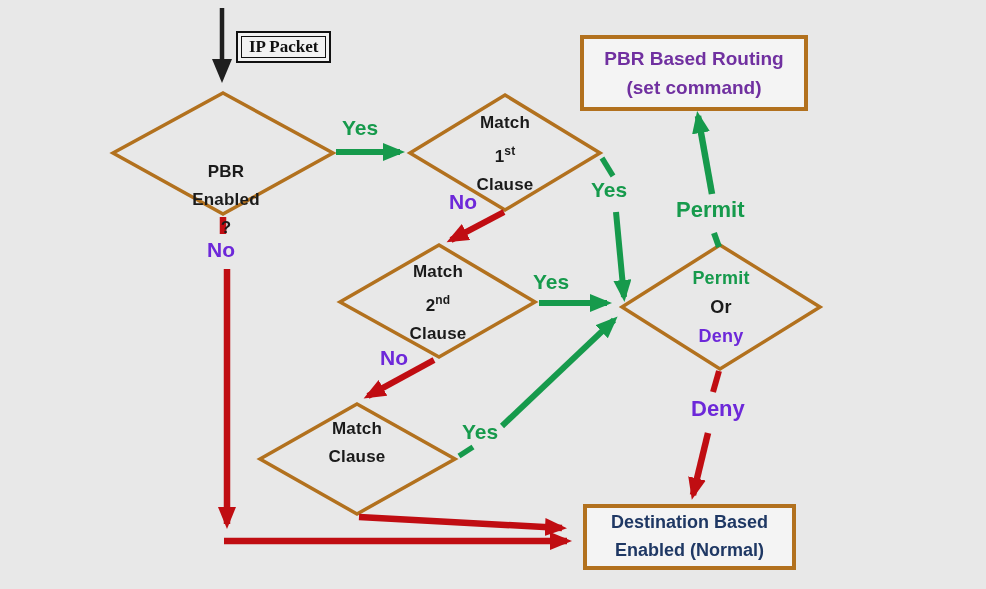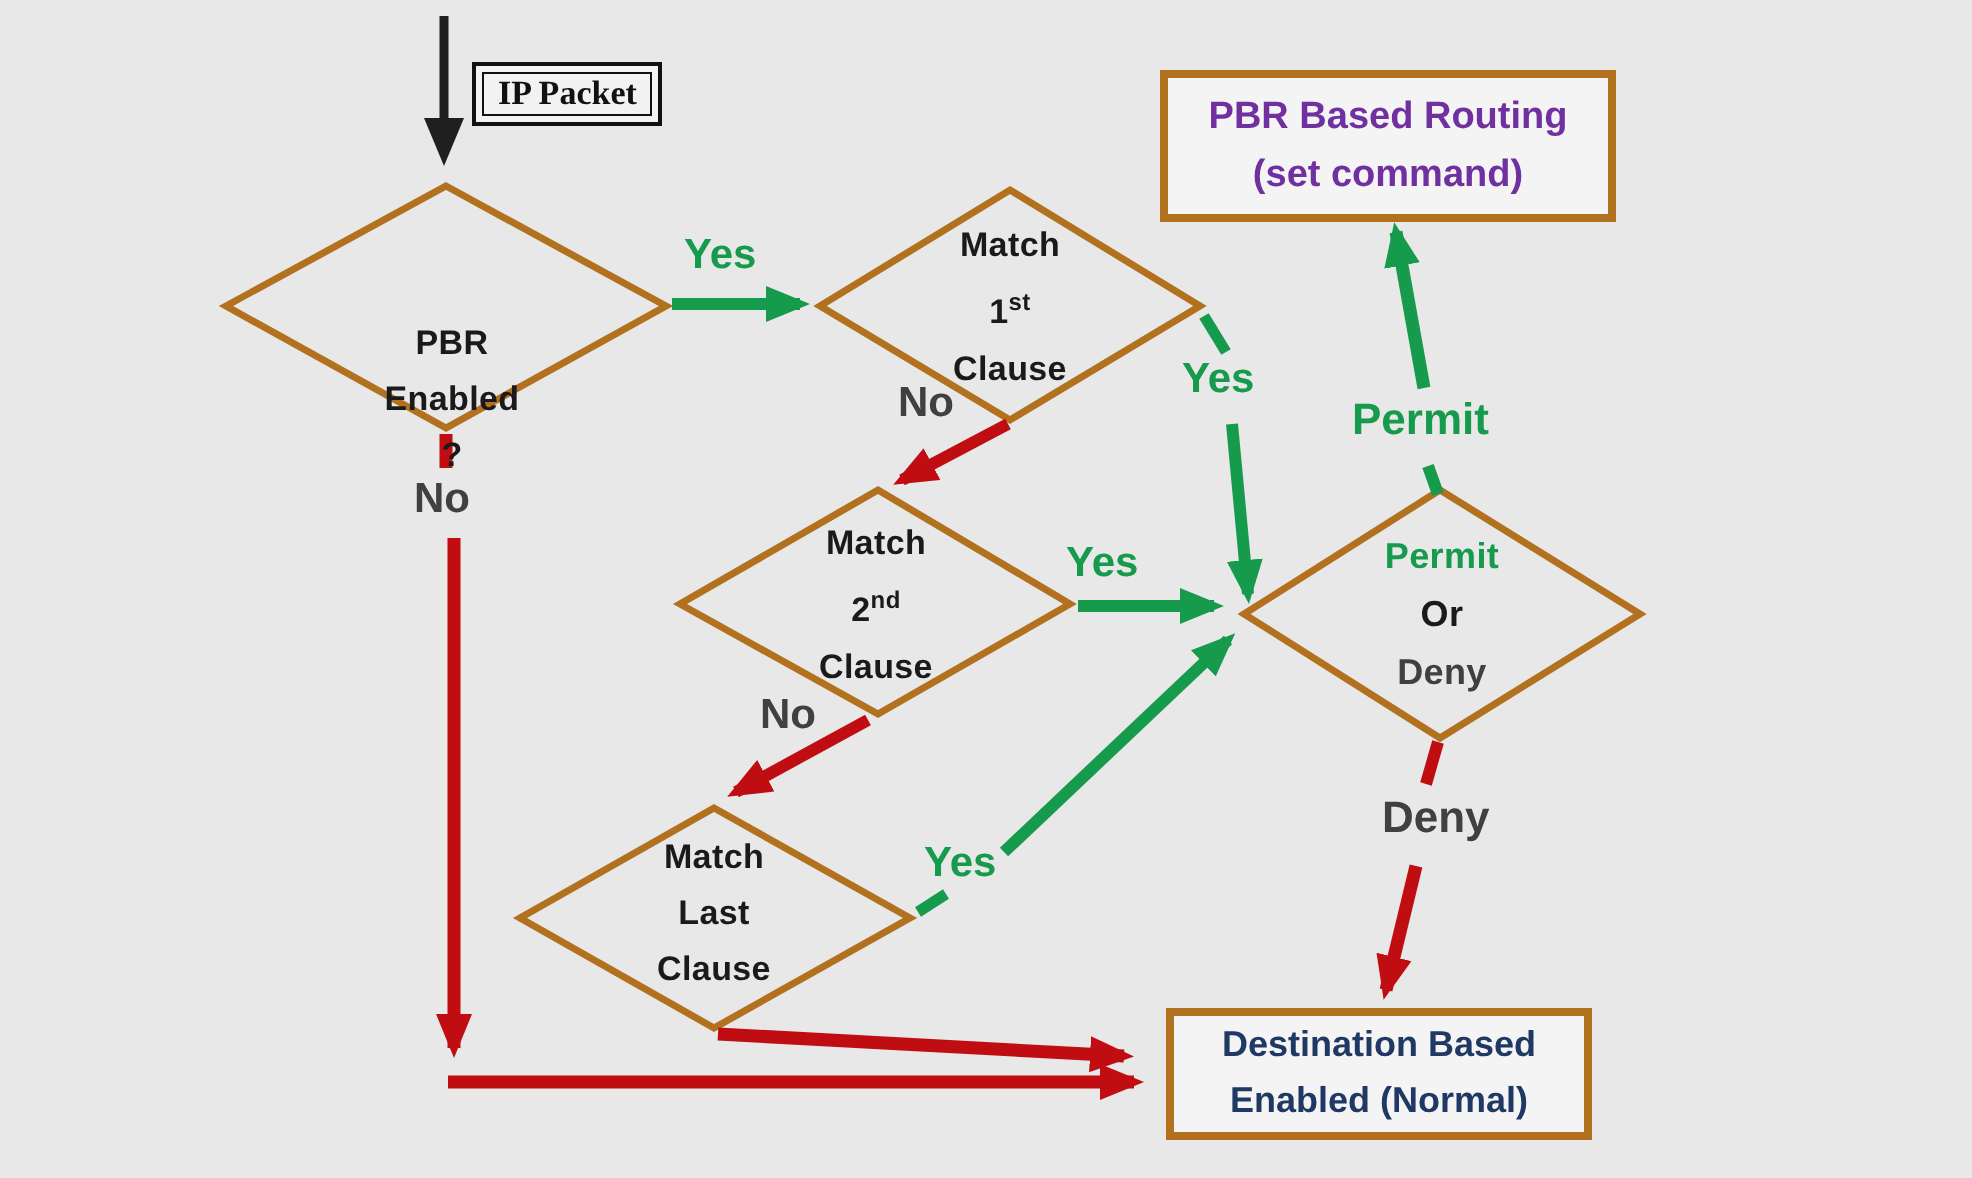--- a/index.html
+++ b/index.html
@@ -30,7 +30,7 @@
     font-weight:bold;font-size:21px;line-height:24px;
   }
   .green-text{color:#169a4c;}
-  .red-text{color:#404040;}
+  .red-text{color:#6d28d9;}
   .big{font-size:22px;}
 
   

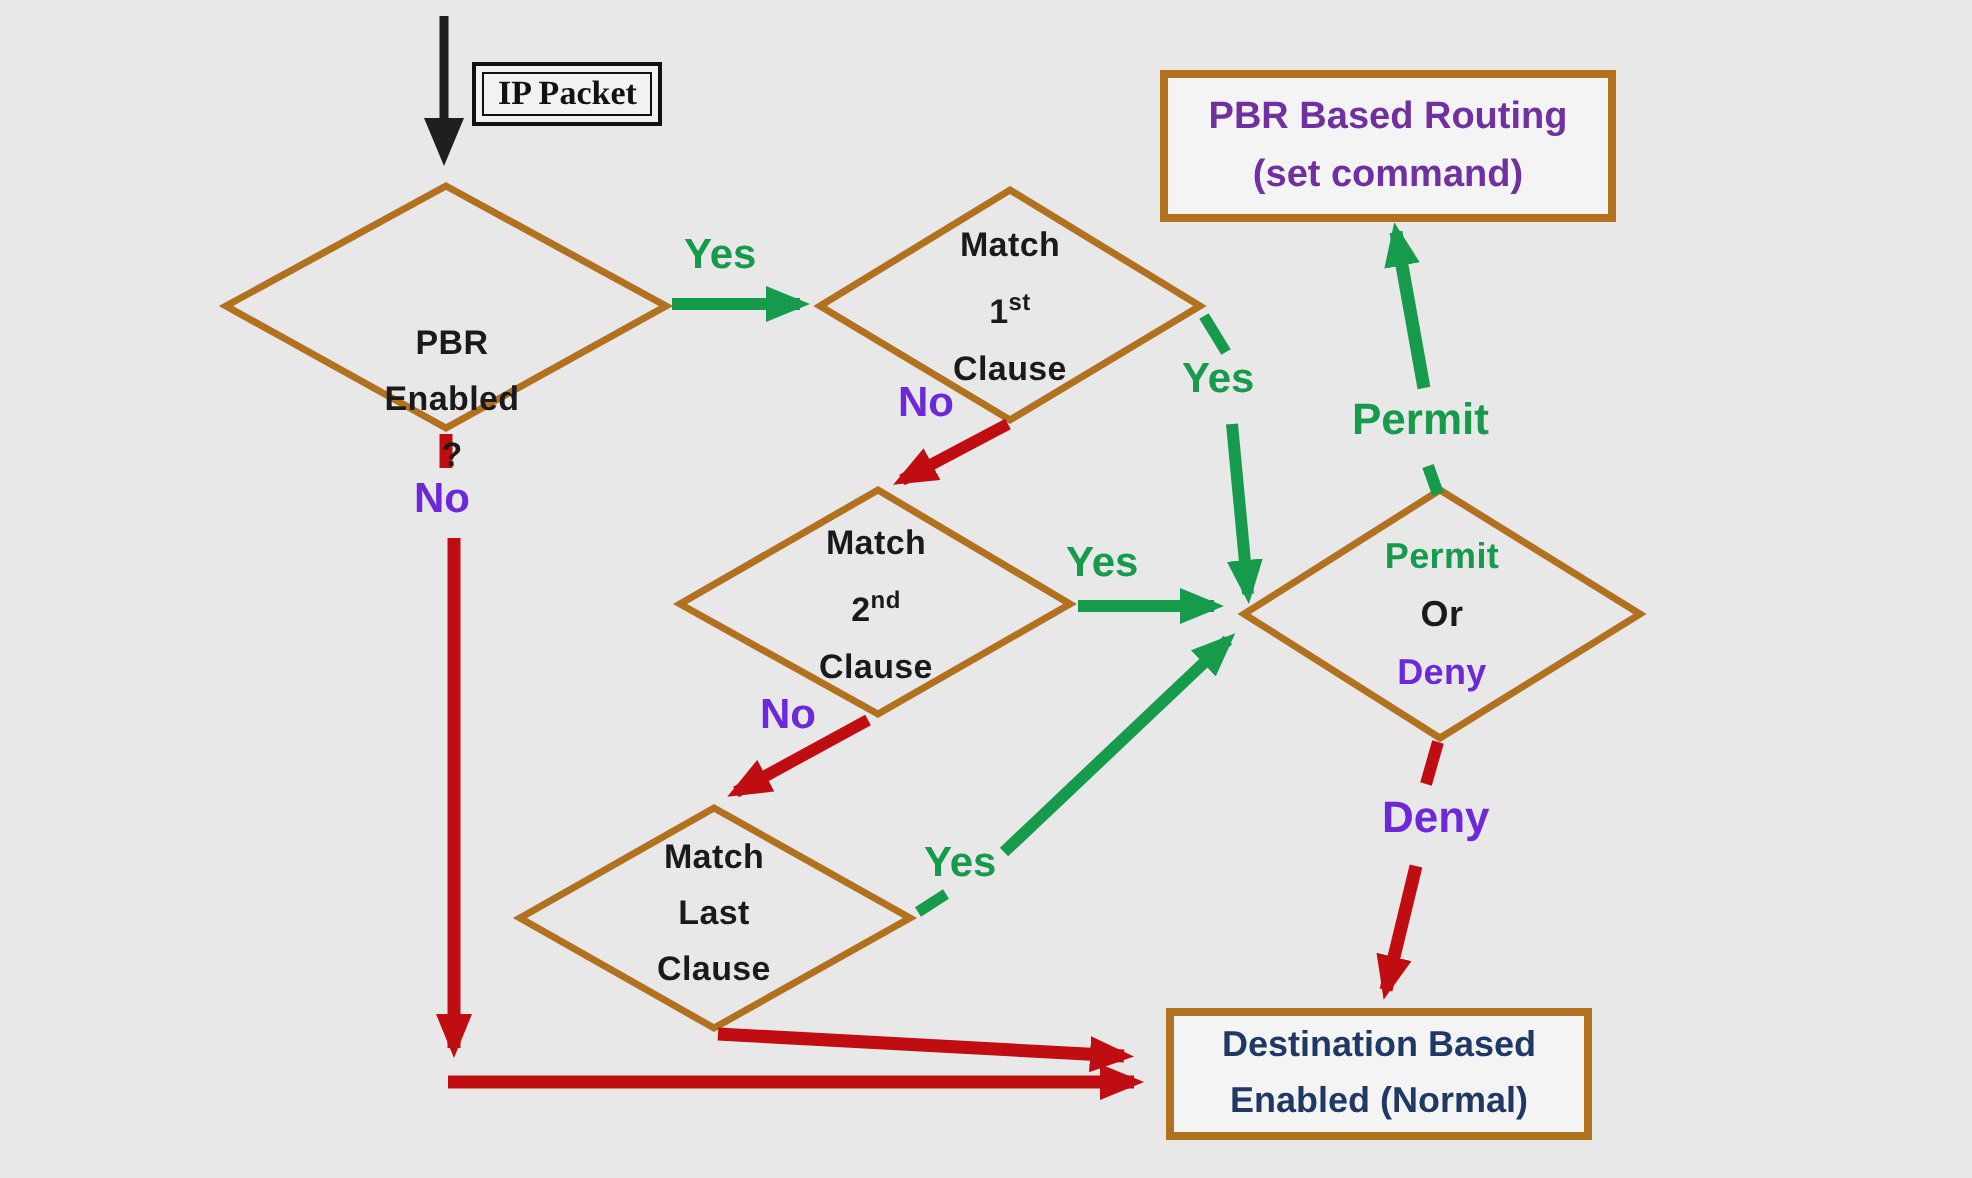--- a/index.html
+++ b/index.html
@@ -132,7 +132,6 @@
 
   <div class="node-label" style="left:297px;top:415px;width:120px;">
     <div>Match</div>
-    <div>Last</div>
     <div>Clause</div>
   </div>
 

